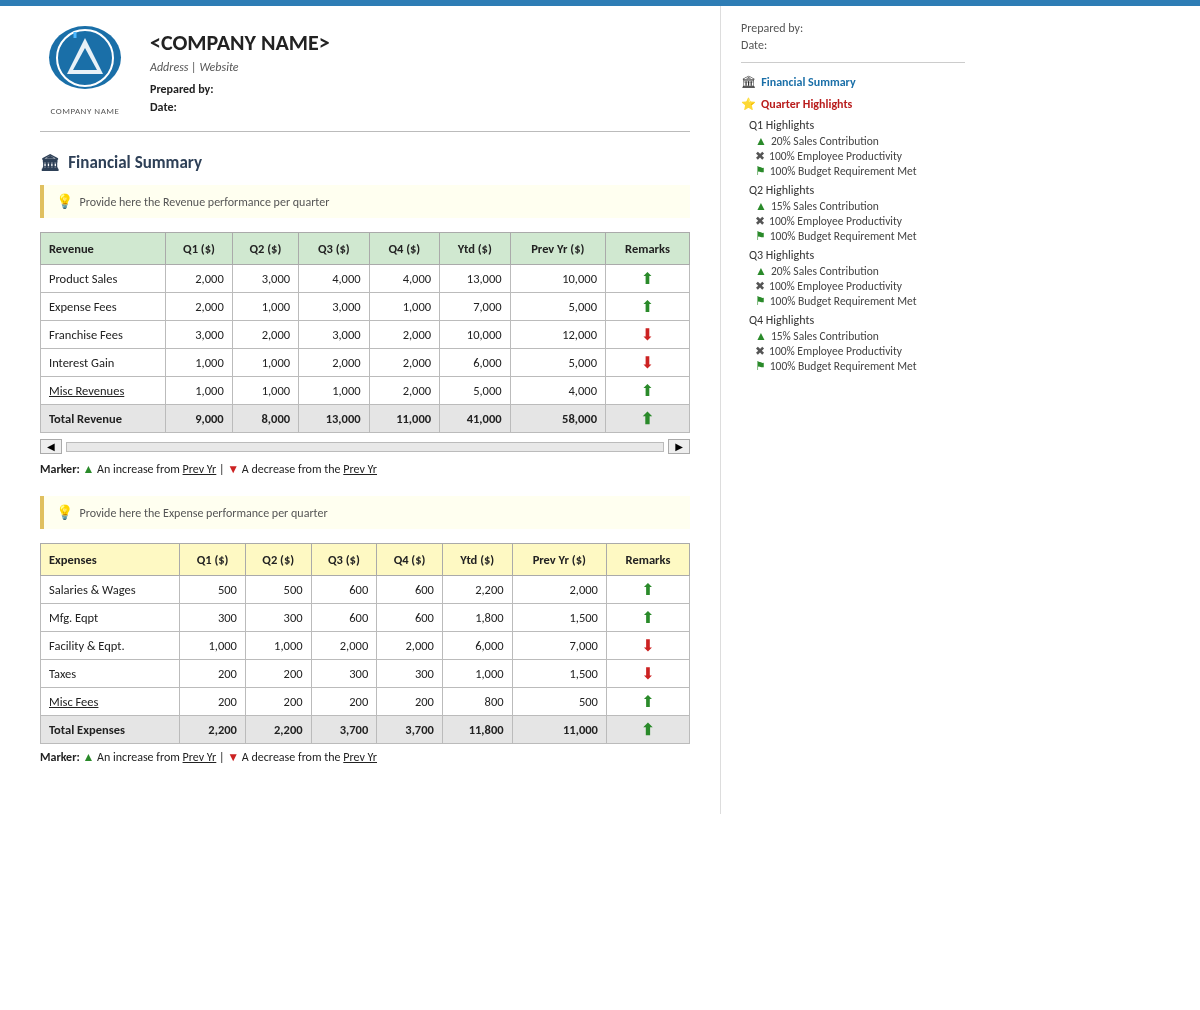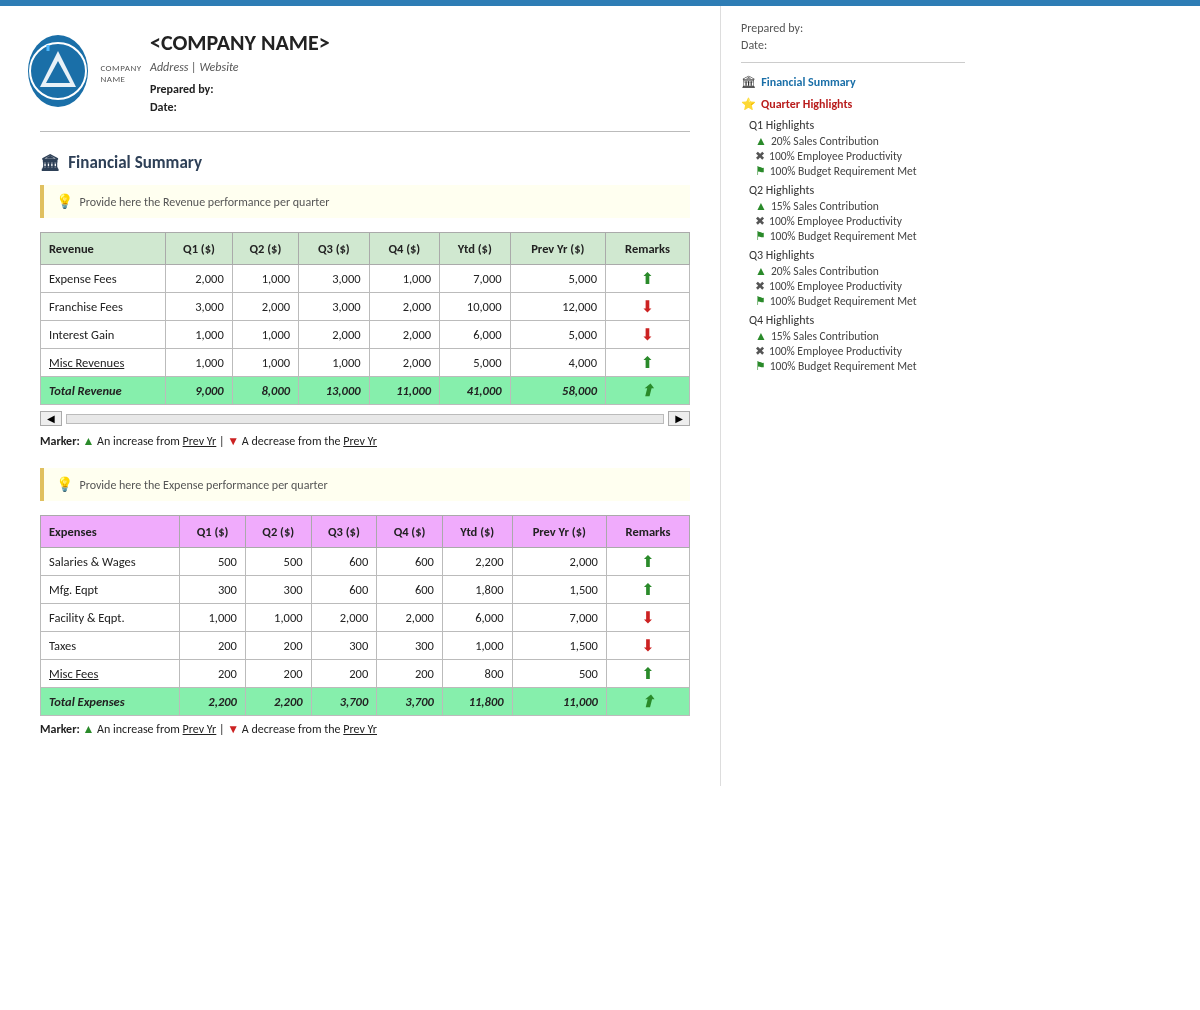--- a/index.html
+++ b/index.html
@@ -11,7 +11,7 @@
 
     
     .company-header { display: flex; align-items: center; padding-bottom: 15px; border-bottom: 1px solid #bbb; margin-bottom: 20px; }
-    .logo-area { width: 90px; height: 90px; margin-right: 20px; display: flex; flex-direction: row; align-items: center; justify-content: center; gap: 12px; }
+    .logo-area { width: 90px; height: 90px; margin-right: 20px; display: flex; flex-direction: column; align-items: center; justify-content: center; gap: 12px; }
     .logo-circle { width: 72px; height: 72px; border-radius: 50%; background: #1a6fa8; display: flex; align-items: center; justify-content: center; }
     .logo-text-small { font-size: 9px; color: #555; margin-top: 4px; letter-spacing: 0.5px; }
     .company-info h1 { font-size: 22px; font-weight: bold; margin-bottom: 4px; }

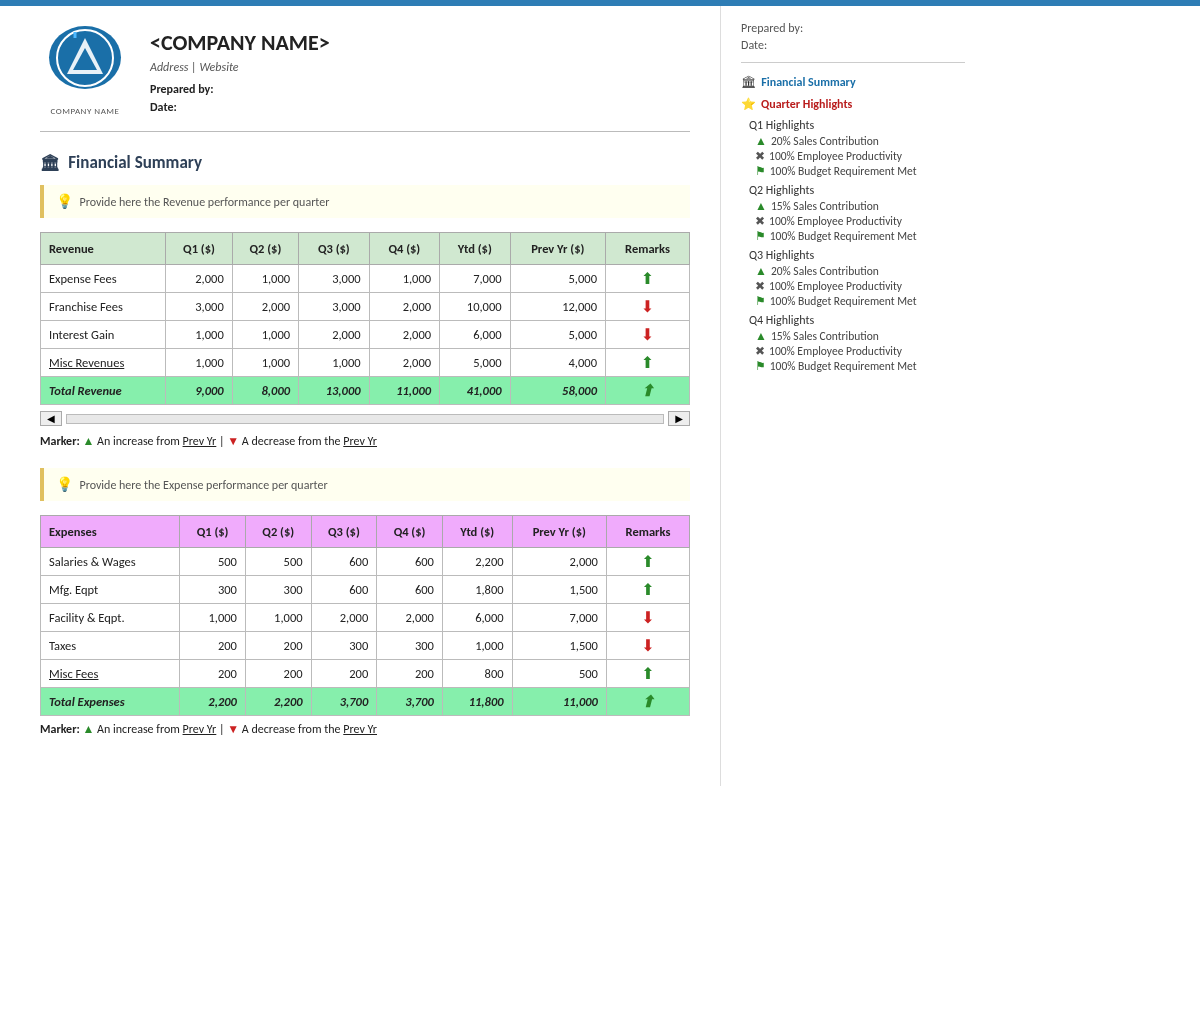--- a/index.html
+++ b/index.html
@@ -125,6 +125,16 @@
             </tr>
           </thead>
           <tbody id="revenue-tbody">
+          <tr>
+                <td>Product Sales</td>
+      <td>2,000</td>
+      <td>3,000</td>
+      <td>4,000</td>
+      <td>4,000</td>
+      <td>13,000</td>
+      <td>10,000</td>
+      <td class="remarks-col"><span class="arrow-up">⬆</span></td>
+              </tr>
               <tr>
                 <td>Expense Fees</td>
       <td>2,000</td>

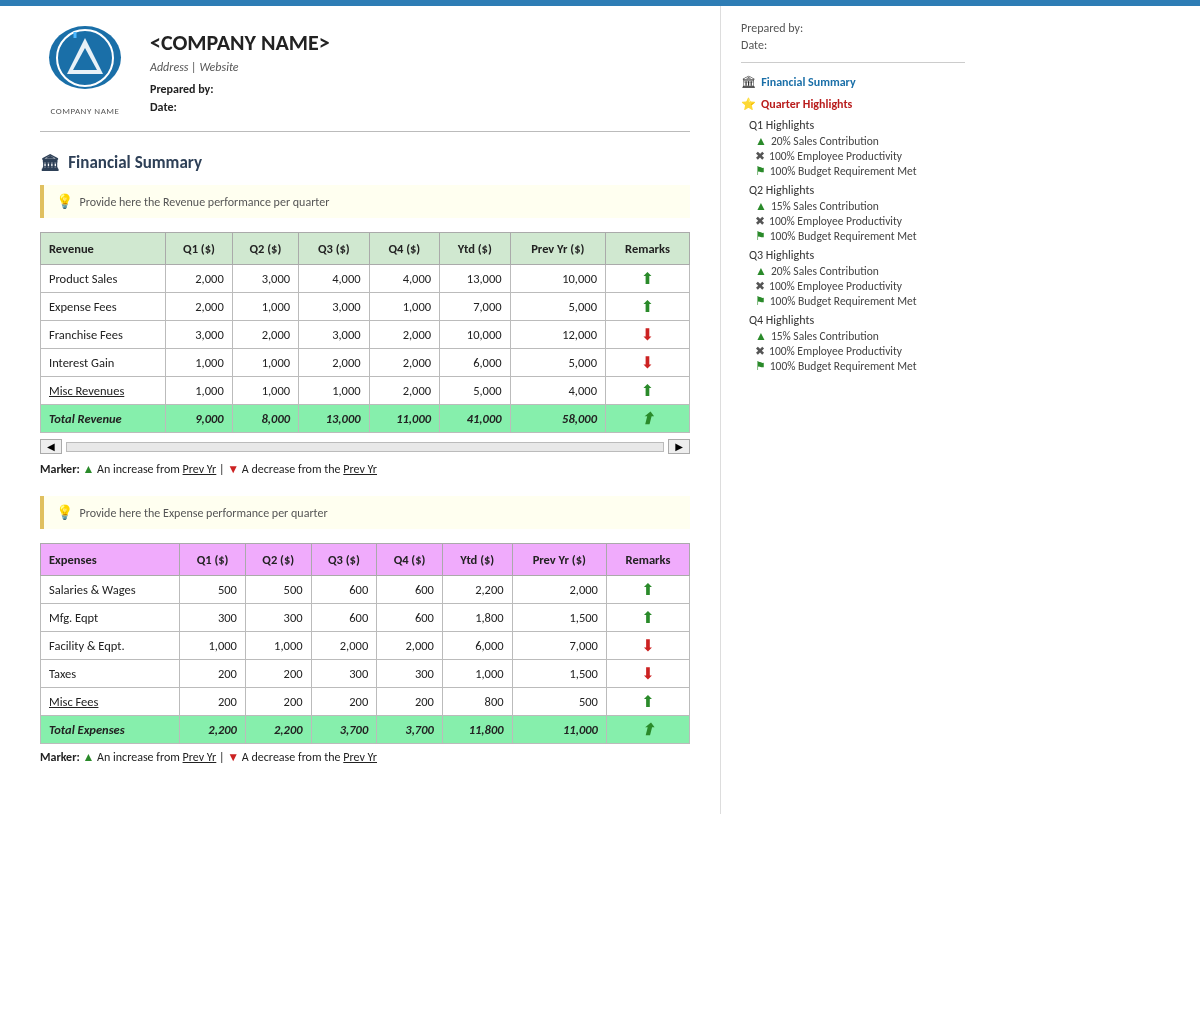--- a/index.html
+++ b/index.html
@@ -33,7 +33,7 @@
     .fin-table th:first-child { text-align: left; }
     .fin-table td { border: 1px solid #bbb; padding: 4px 8px; text-align: right; }
     .fin-table td:first-child { text-align: left; }
-    .fin-table tr.total-row td { font-weight: bold; background: #86efac; font-style: italic; }
+    .fin-table tr.total-row td { font-weight: bold; background: #e5e5e5; }
     .fin-table .remarks-col { text-align: center; }
     .arrow-up { color: #2a8a2a; font-size: 16px; }
     .arrow-down { color: #cc2222; font-size: 16px; }

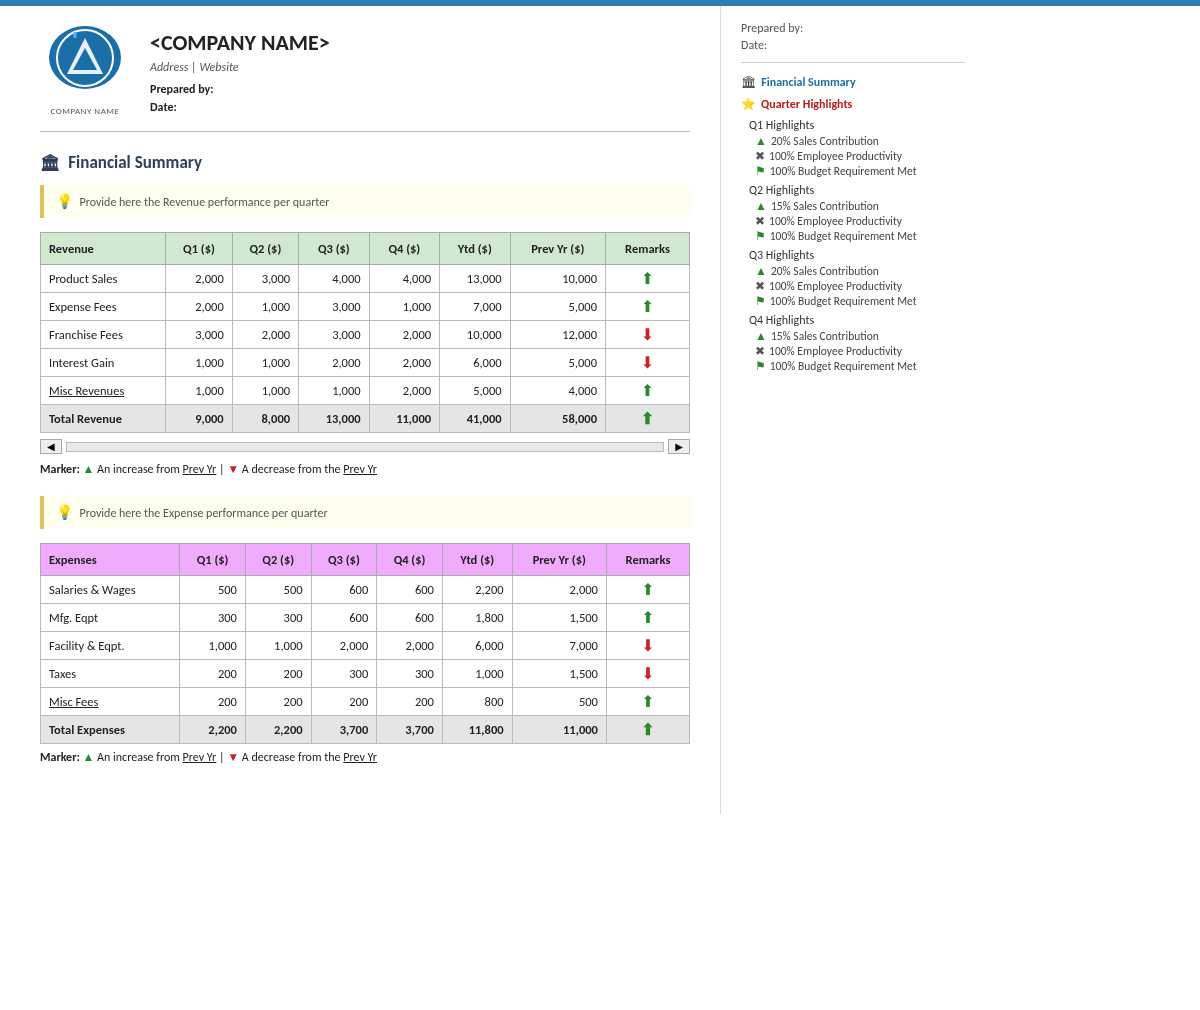--- a/index.html
+++ b/index.html
@@ -39,7 +39,7 @@
     .arrow-down { color: #cc2222; font-size: 16px; }
 
     
-    .exp-table th { background: #f0abfc; margin-top: 40px; }
+    .exp-table th { background: #fef9c3; margin-top: 40px; }
 
     
     .scroll-row { display: flex; align-items: center; gap: 4px; margin-bottom: 8px; }

